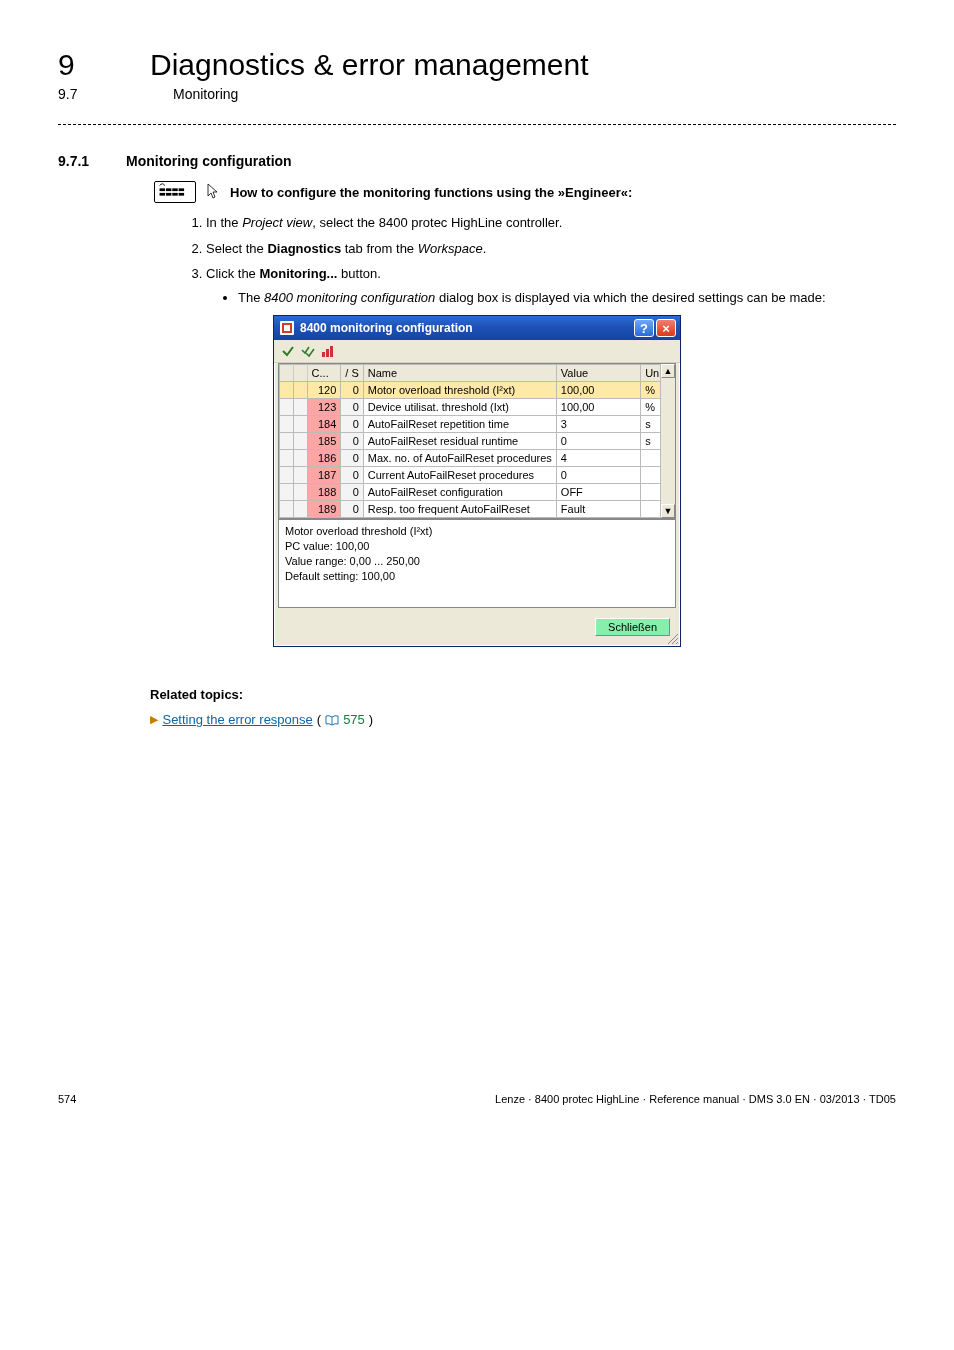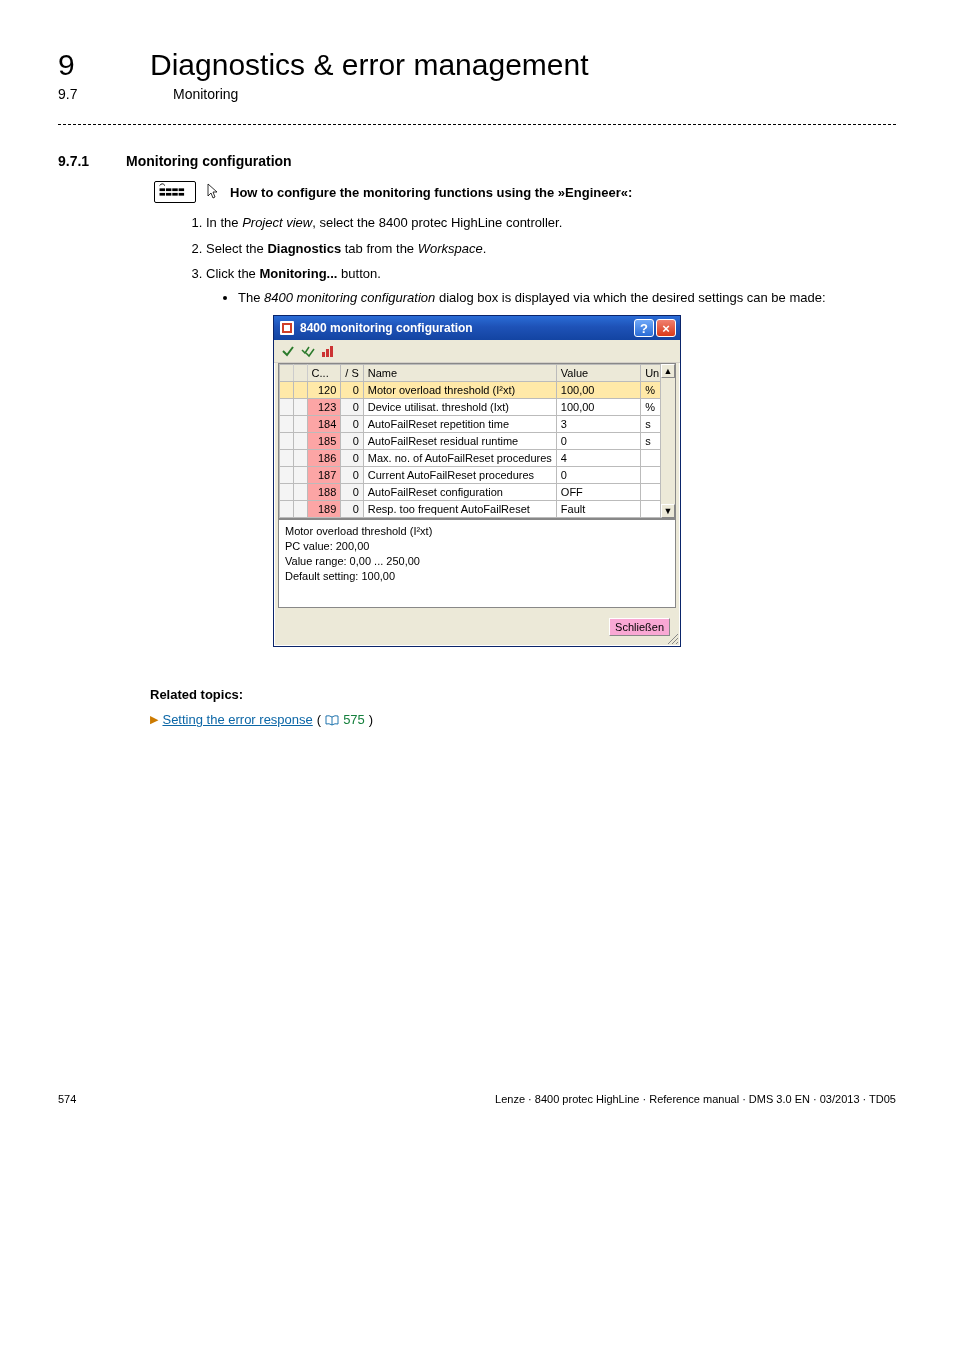--- a/index.html
+++ b/index.html
@@ -334,7 +334,7 @@
 
         <div class="desc-box">
           <div>Motor overload threshold (I²xt)</div>
-          <div>PC value: 200,00</div>
+          <div>PC value: 100,00</div>
           <div>Value range: 0,00 ... 250,00</div>
           <div>Default setting: 100,00</div>
         </div>

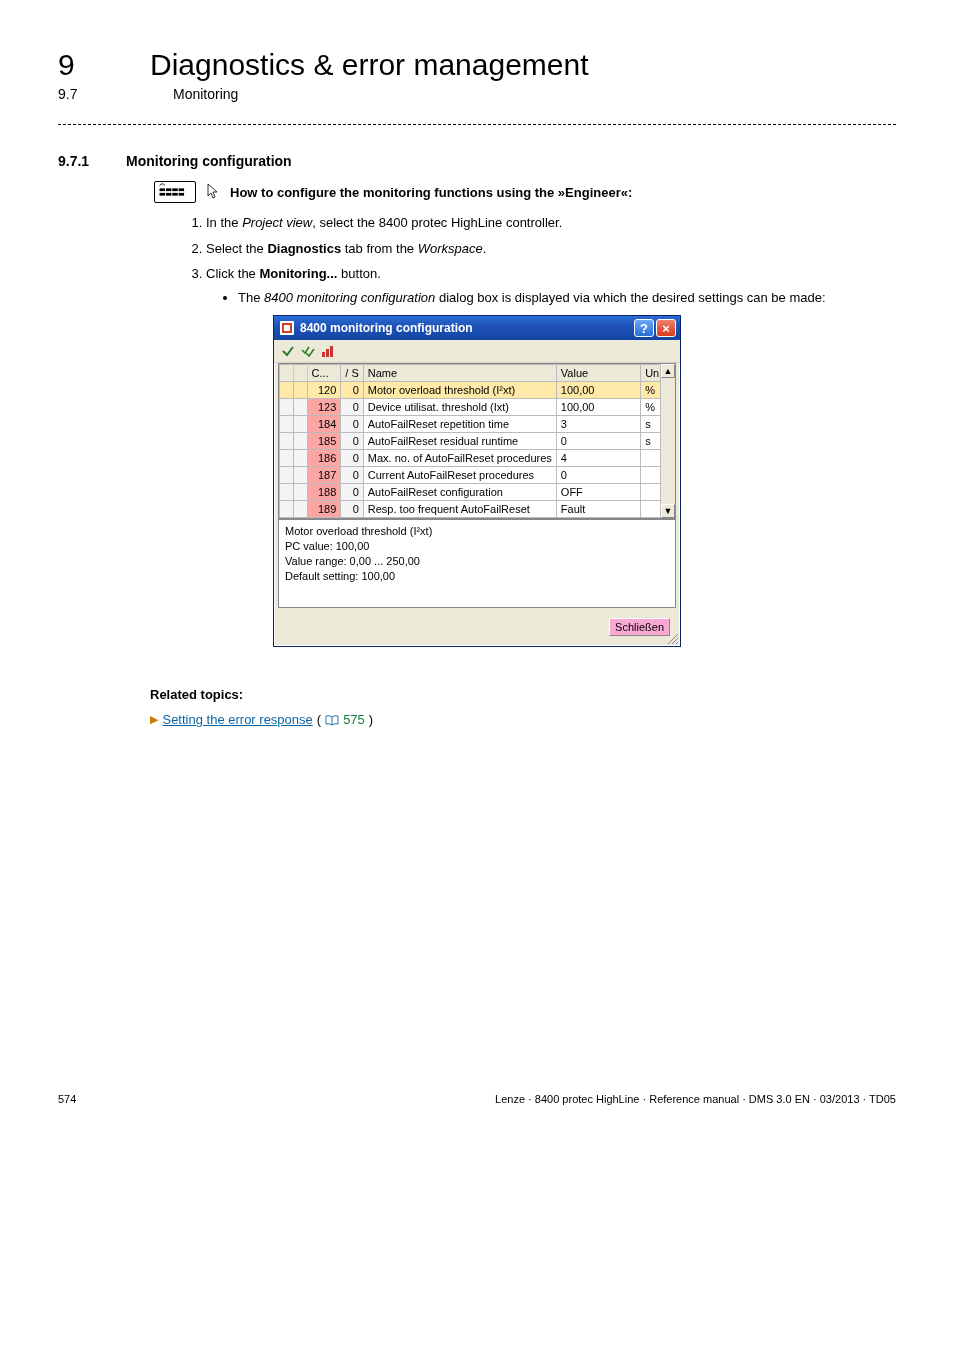--- a/index.html
+++ b/index.html
@@ -113,9 +113,9 @@
   }
   .dlg-footer { display: flex; justify-content: flex-end; padding: 10px 10px 10px 0; }
   .dlg-btn {
-    background: #f9a8d4; border: 1px solid #888;
+    background: #86efac; border: 1px solid #888;
     border-top-color: #fff; border-left-color: #fff;
-    padding: 2px 5px; font-size: 11px; font-family: Tahoma, Arial, sans-serif;
+    padding: 2px 12px; font-size: 11px; font-family: Tahoma, Arial, sans-serif;
     cursor: pointer;
   }
   .resize-grip {

